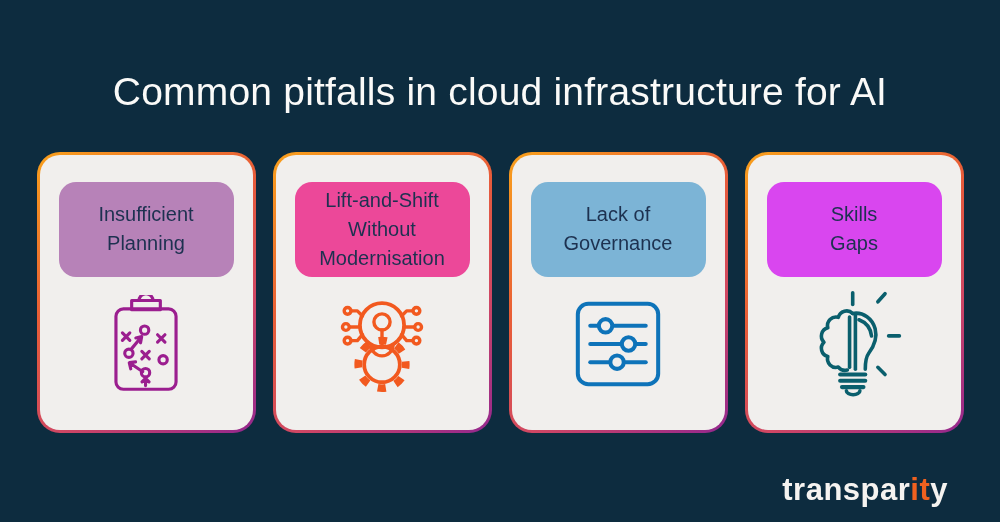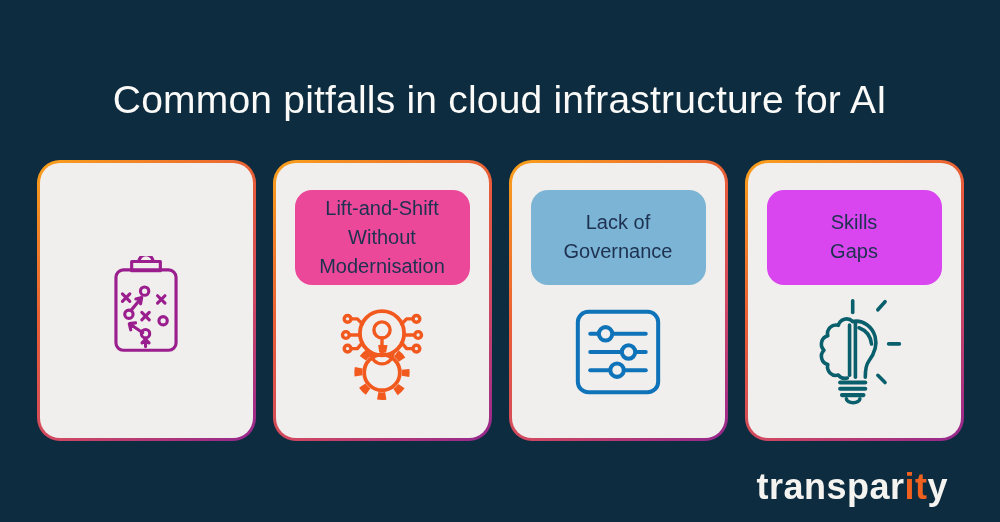--- a/index.html
+++ b/index.html
@@ -10,7 +10,7 @@
     position: relative; overflow: hidden;
   }
   .title {
-    margin: 8px; padding-top: 70px;
+    margin: 0; padding-top: 70px;
     text-align: center;
     color: var(--title_text, #fafaf8);
     font-size: 39px; font-weight: 400; letter-spacing: 0.2px;

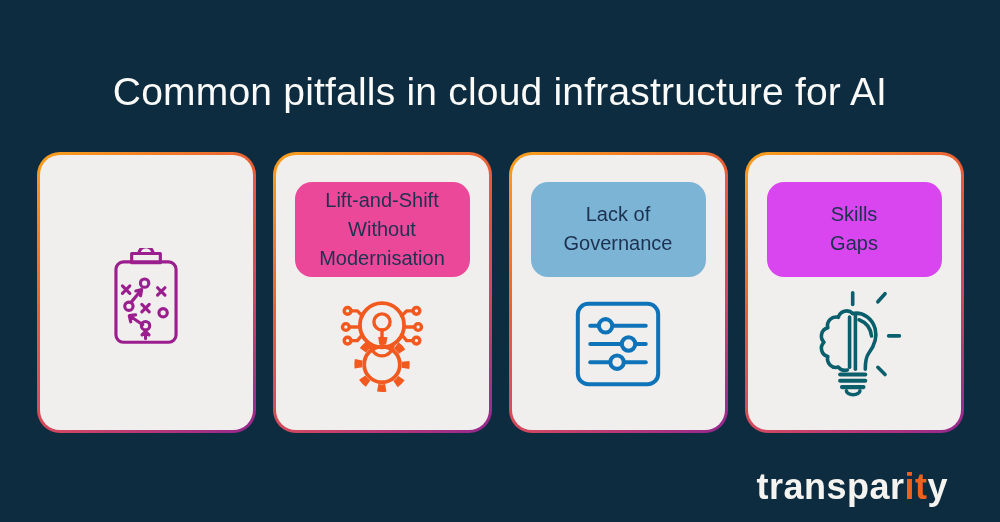--- a/index.html
+++ b/index.html
@@ -65,6 +65,10 @@
 
   <div class="card" style="background: linear-gradient(145deg, rgb(249, 161, 27) 0%, rgb(233, 94, 54) 38%, rgb(208, 71, 99) 68%, rgb(147, 39, 143) 100%);">
     <div class="card-inner">
+      <div class="pill" style="background-color: rgb(183, 130, 184);">
+        <span class="pill-text">Insufficient
+Planning</span>
+      </div>
       <div class="icon-wrap" style="color: rgb(155, 30, 143);">
         <svg width="68" height="98" viewBox="0 0 73 106">
           <g class="icon-stroke" stroke-width="3.4">

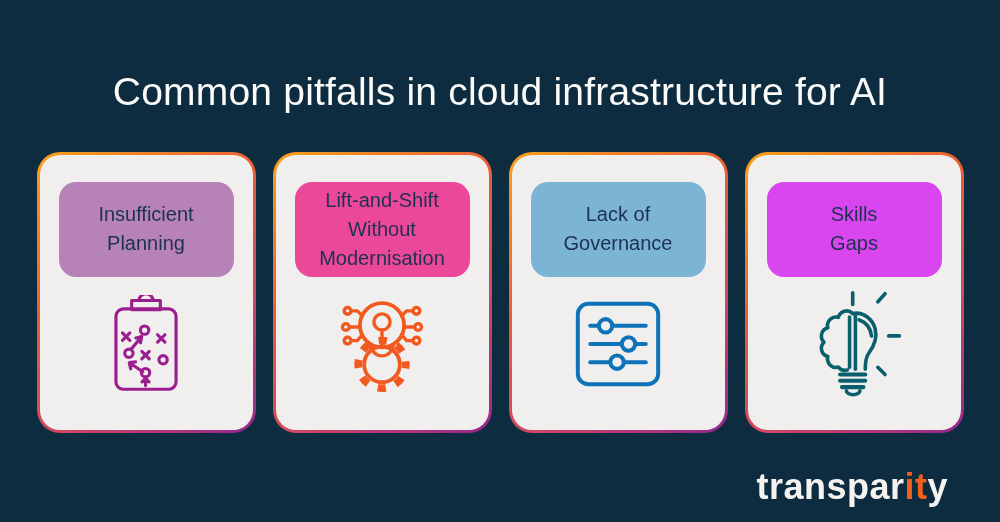--- a/index.html
+++ b/index.html
@@ -50,7 +50,7 @@
   .knob { fill: var(--card_bg, #f1efed); }
   .logo {
     position: absolute; right: 52px; bottom: 14px;
-    font-size: 36px; font-weight: 600; letter-spacing: 0.5px;
+    font-size: 31px; font-weight: 600; letter-spacing: 0.5px;
     color: var(--logo_text, #f5f3f0);
     margin-top: 48px;
   }

